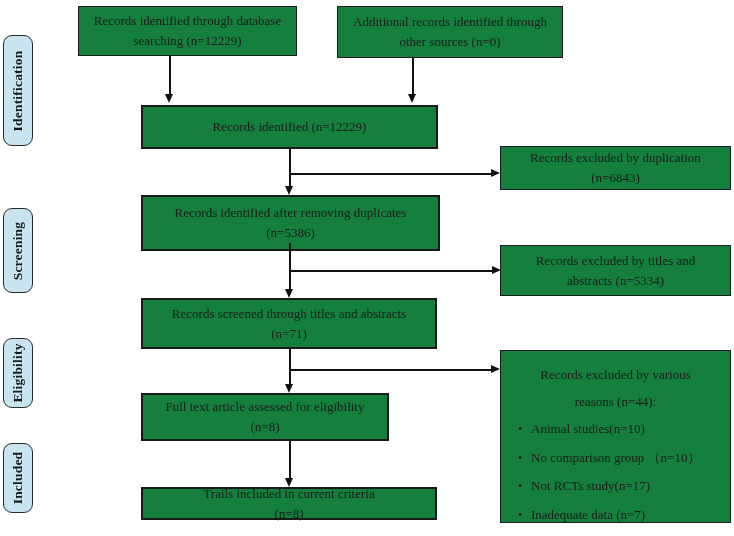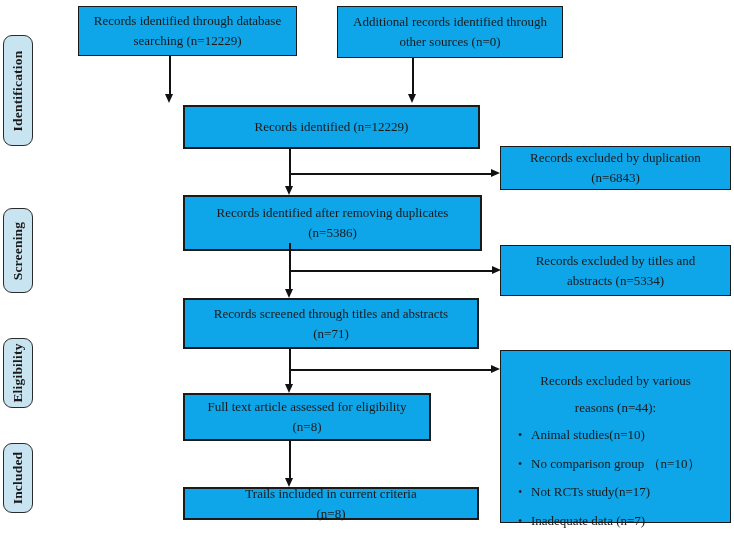--- a/index.html
+++ b/index.html
@@ -38,7 +38,7 @@
   
   .box{
     position:absolute;
-    background:#0ea5e9;
+    background:#15803d;
     border:1.5px solid var(--box-border);
     box-sizing:border-box;
     display:flex;flex-direction:column;

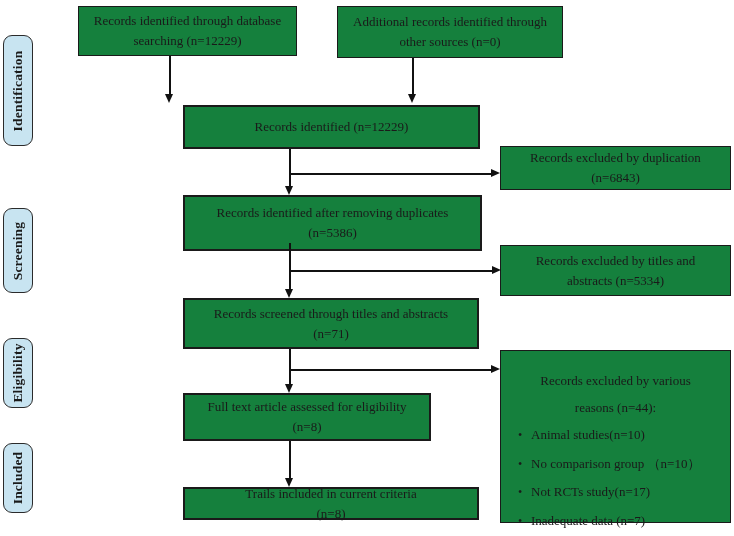--- a/index.html
+++ b/index.html
@@ -47,7 +47,7 @@
     font-size:13px;
     line-height:20px;
   }
-  .box.thick{border-width:2px;margin-left:42px;}
+  .box.thick{border-width:2px;}
   .box .line{width:100%;}
   
   .box.listbox{

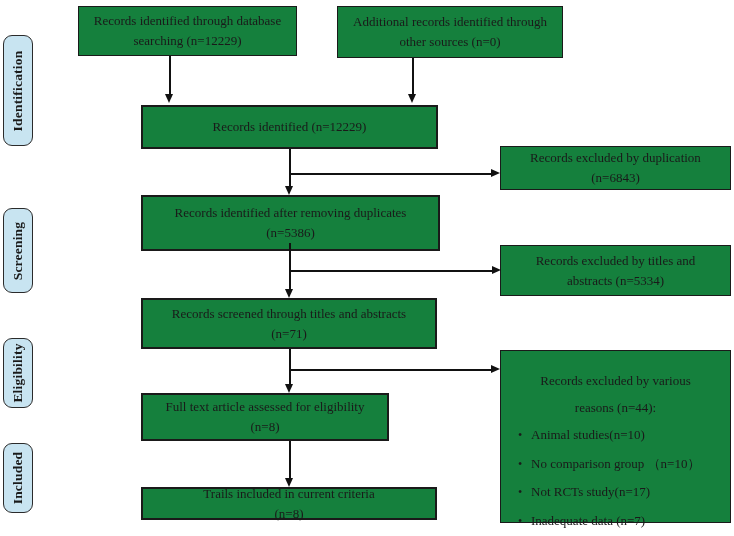--- a/index.html
+++ b/index.html
@@ -52,7 +52,7 @@
   
   .box.listbox{
     justify-content:flex-start;
-    padding-top:16px;
+    padding-top:10px;
     line-height:27px;
   }
   .listbox .bullet-row{

